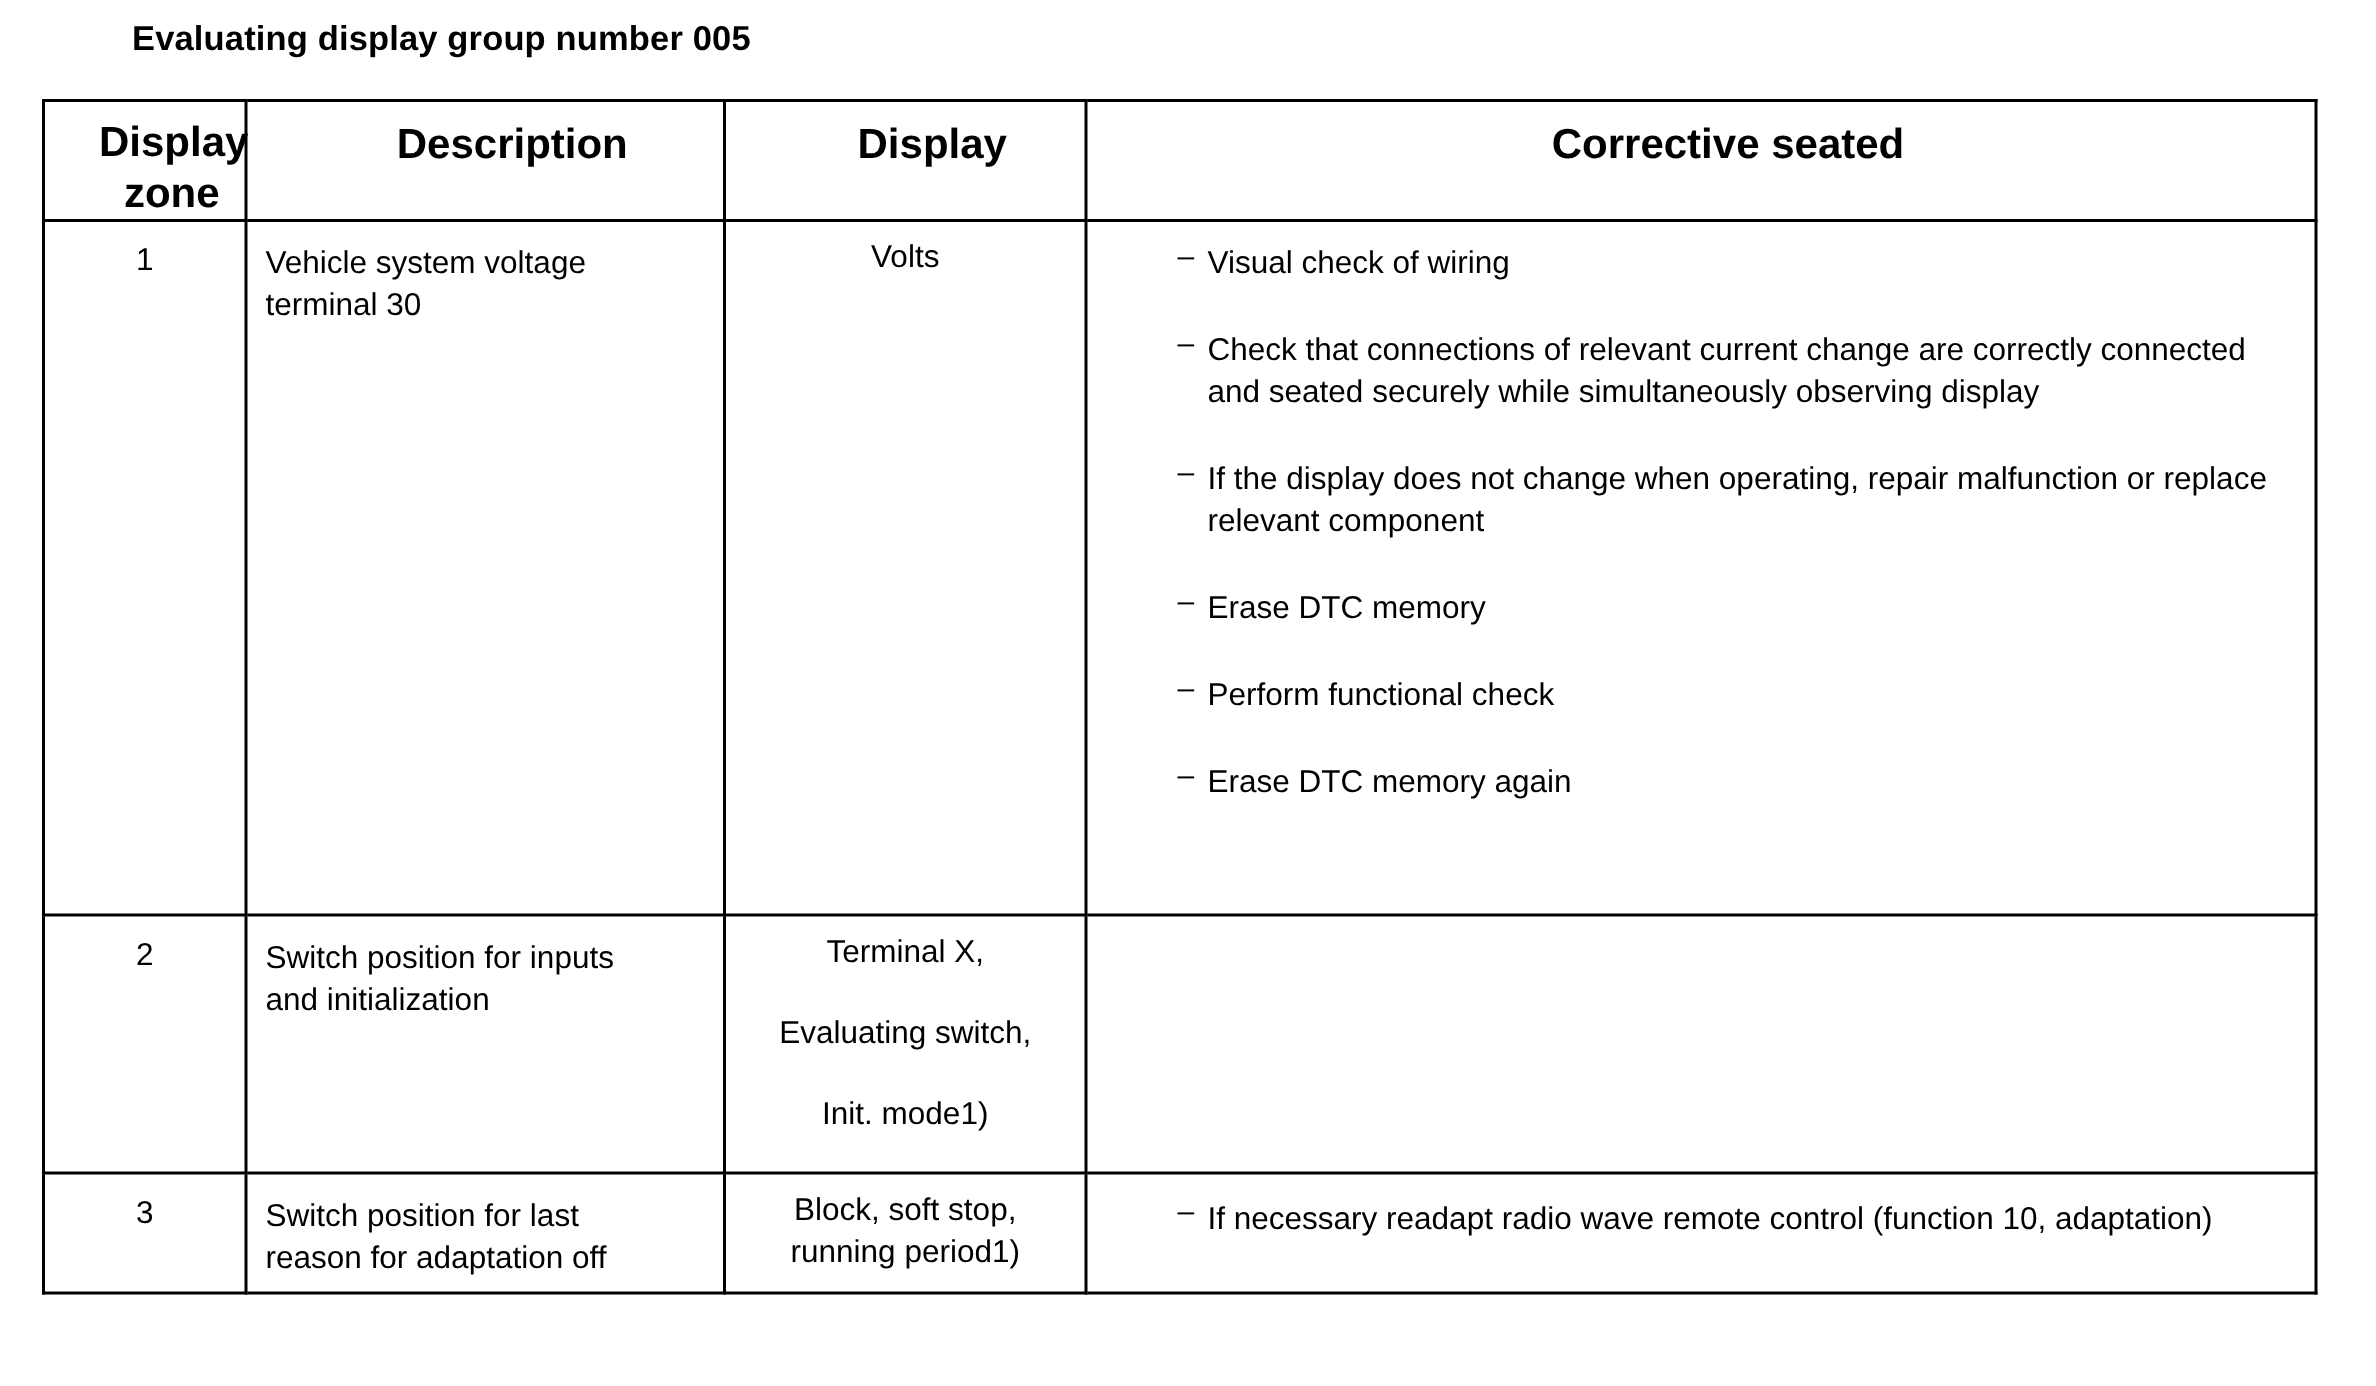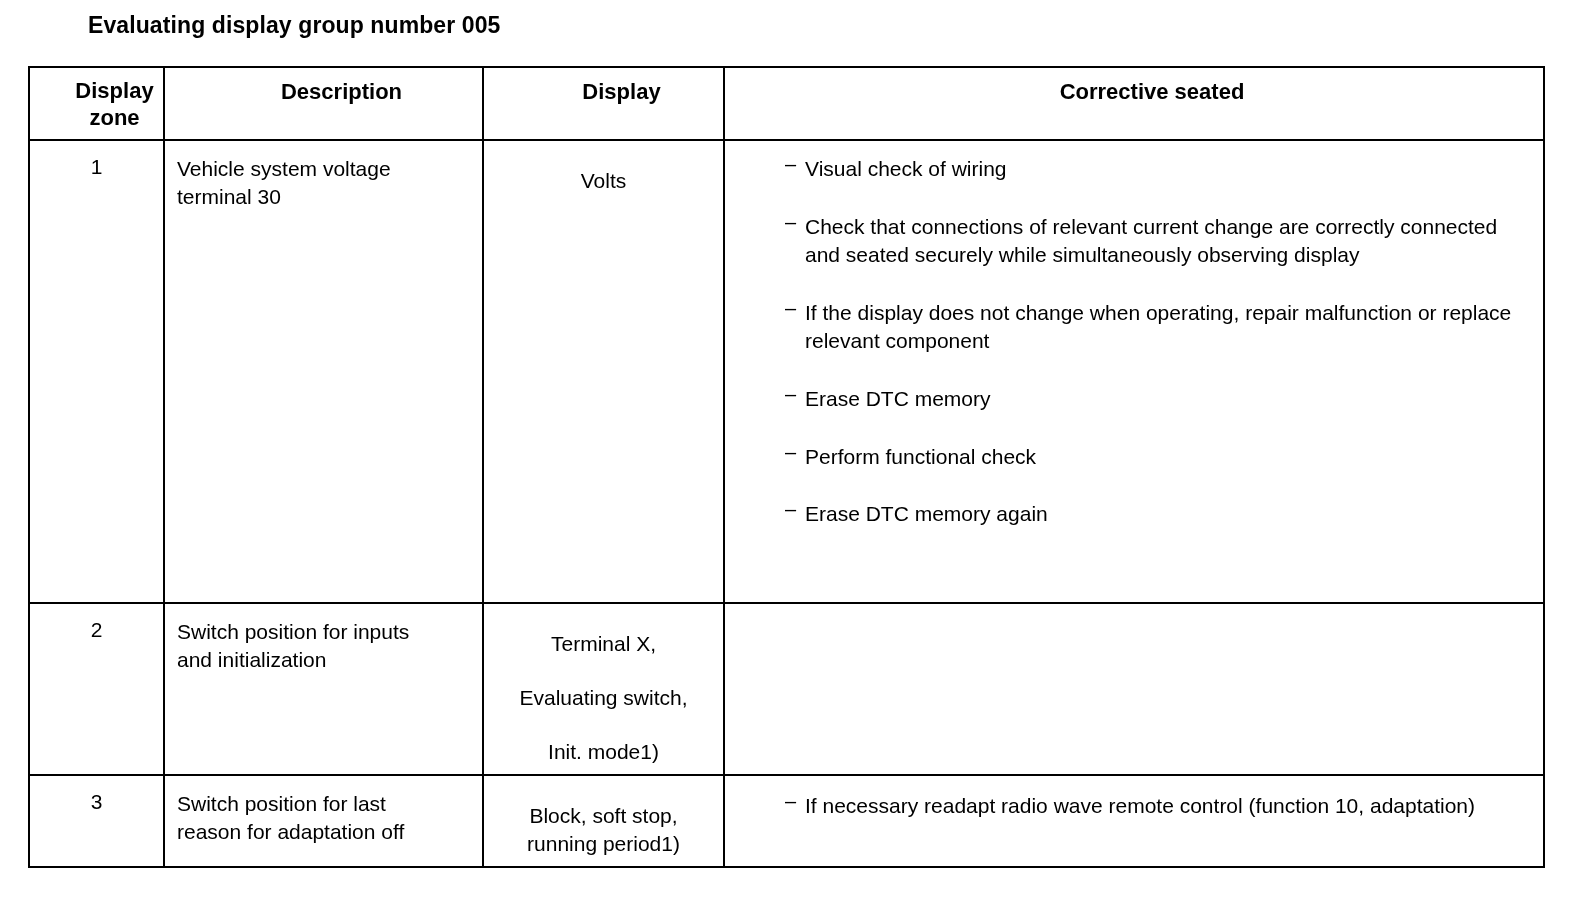--- a/index.html
+++ b/index.html
@@ -64,7 +64,7 @@
     height: 71px;
   }
   .hdr {
-    font-size: 22px;
+    font-size: 28px;
     font-weight: bold;
     text-align: center;
     line-height: 1.25;

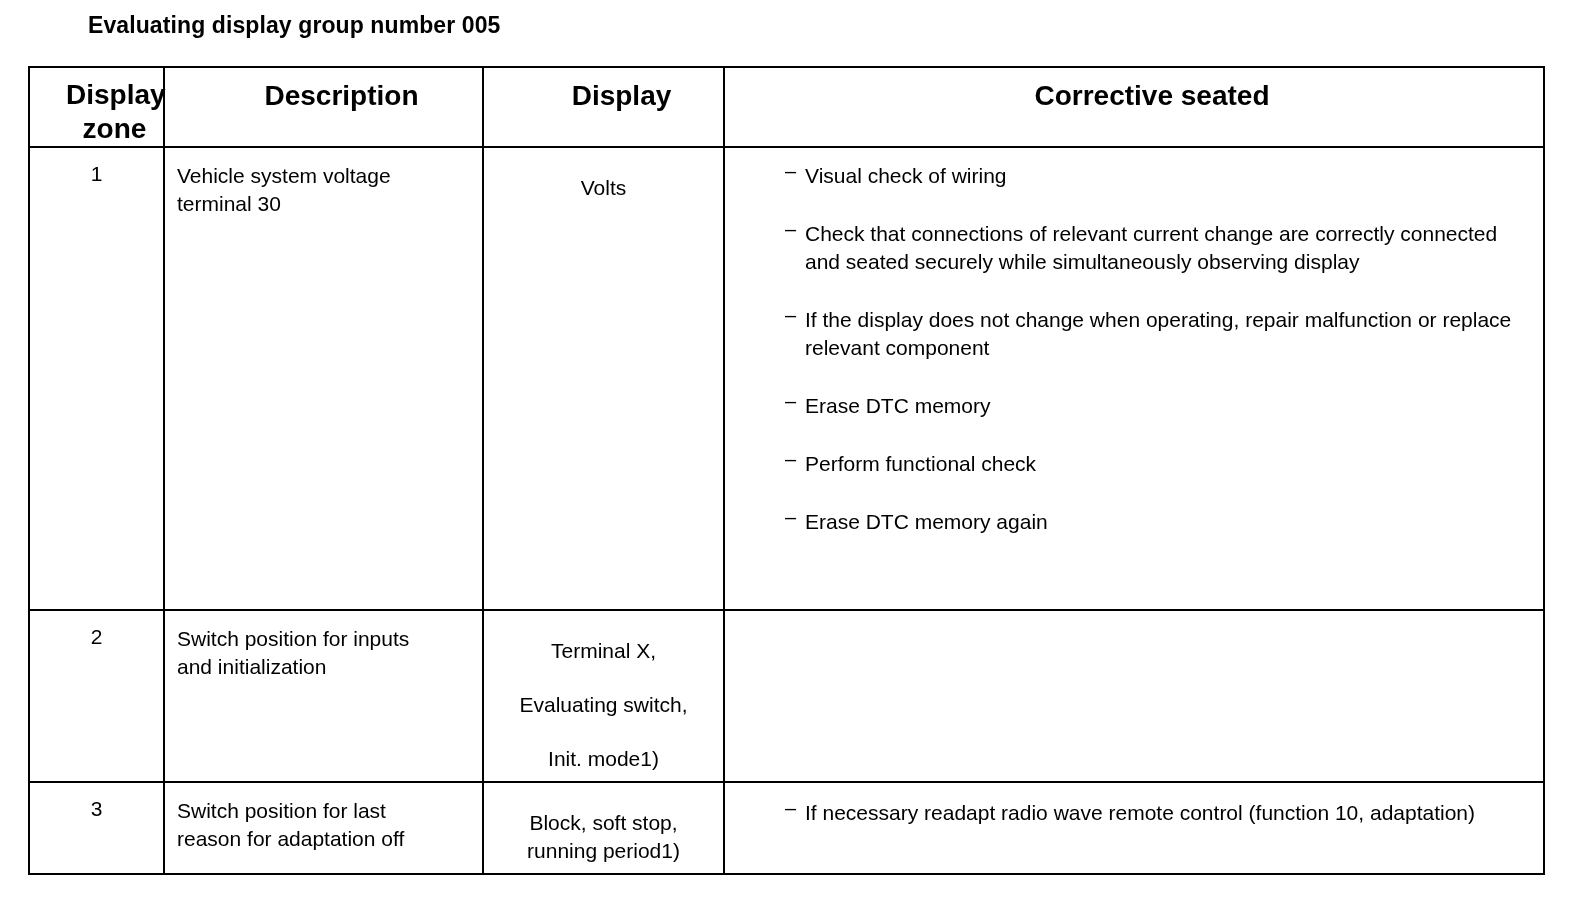--- a/index.html
+++ b/index.html
@@ -88,7 +88,7 @@
     font-size: 21px;
     text-align: center;
     line-height: 1.33;
-    padding: 26px 6px 8px 6px;
+    padding: 10px 6px 8px 6px;
   }
   .cell-display .spaced-line { margin-bottom: 26px; }
   .cell-display .spaced-line:last-child { margin-bottom: 0; }

